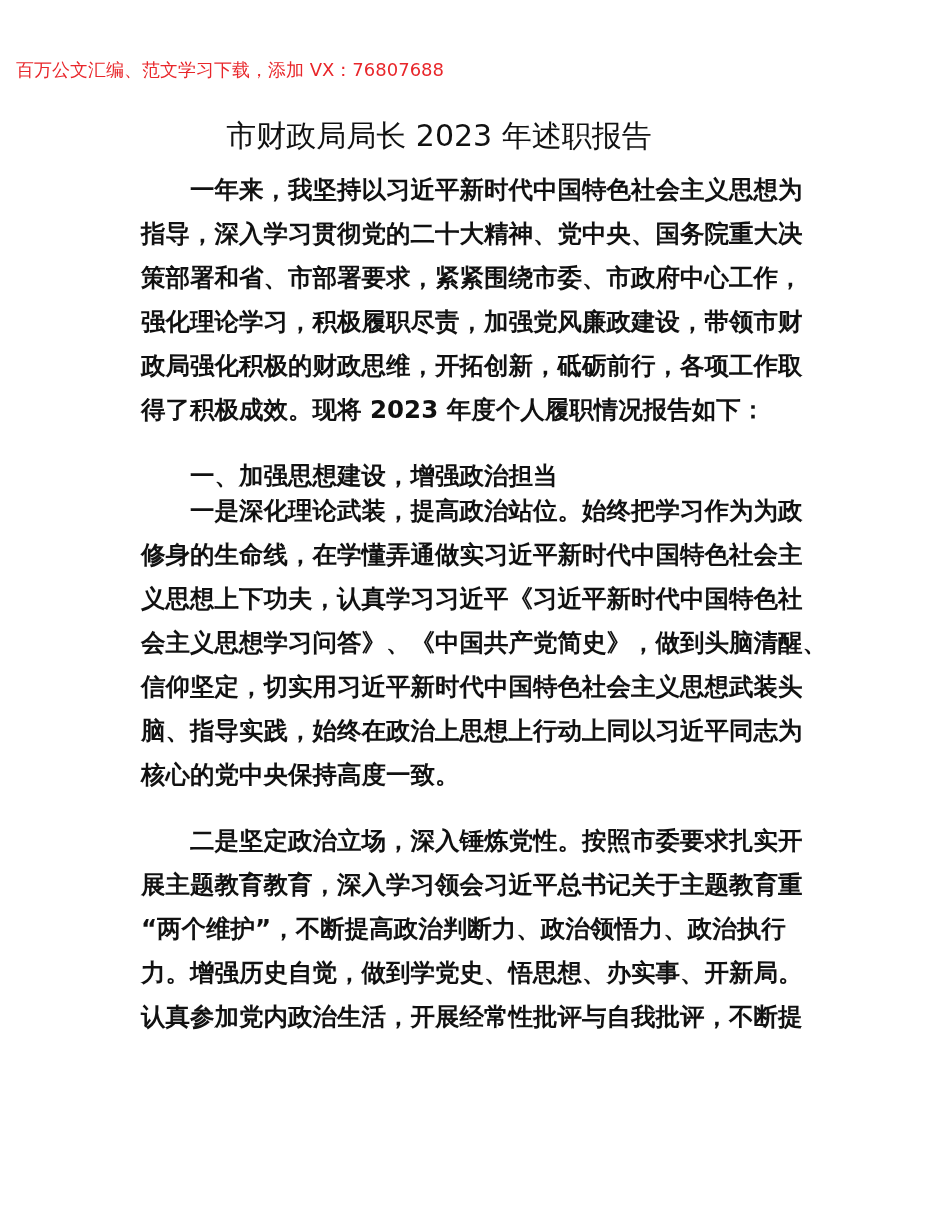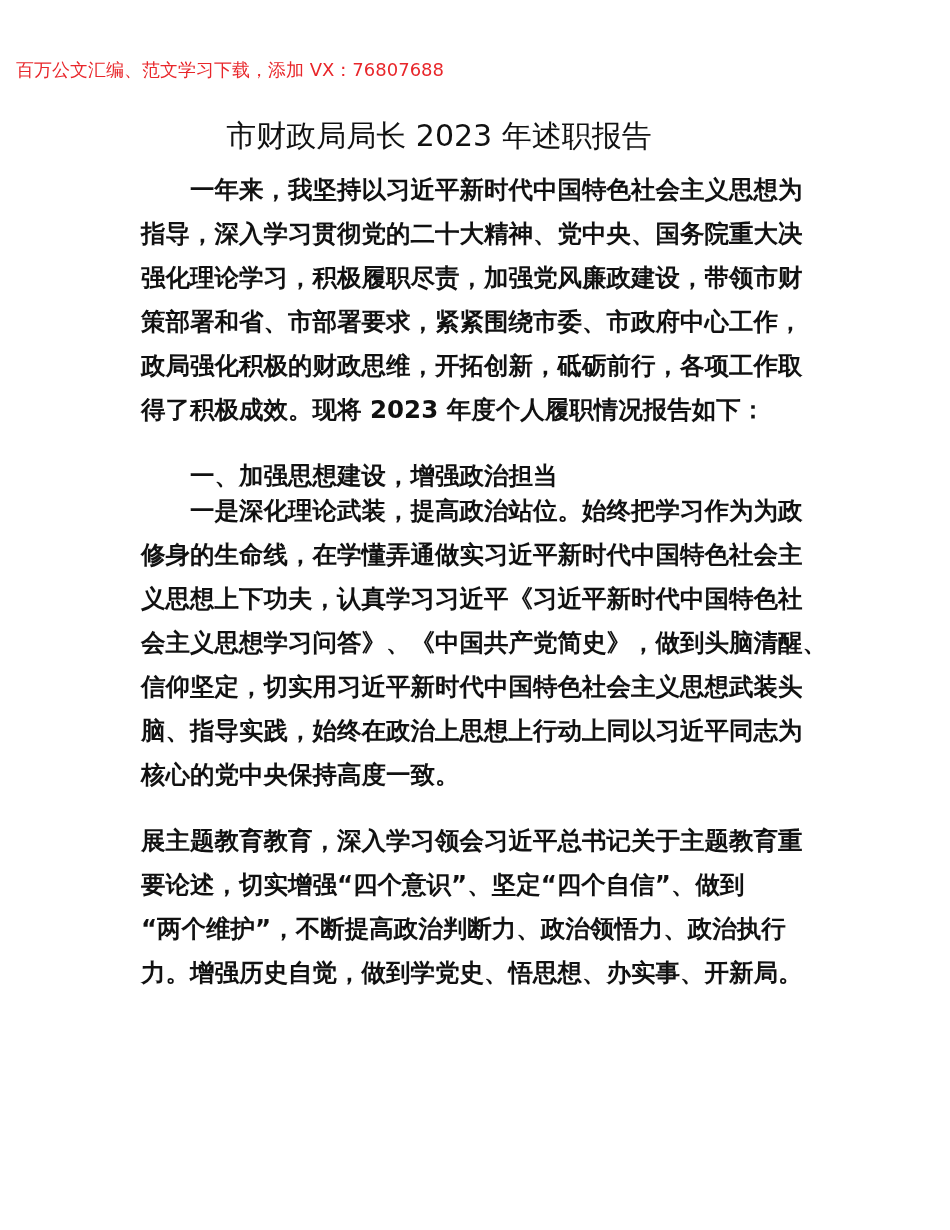--- a/index.html
+++ b/index.html
@@ -27,8 +27,8 @@
 <div class="body" id="p1">
   <div class="line indent">一年来，我坚持以习近平新时代中国特色社会主义思想为</div>
   <div class="line">指导，深入学习贯彻党的二十大精神、党中央、国务院重大决</div>
+  <div class="line">策部署和省、市部署要求，紧紧围绕市委、市政府中心工作，</div>
   <div class="line">强化理论学习，积极履职尽责，加强党风廉政建设，带领市财</div>
-  <div class="line">策部署和省、市部署要求，紧紧围绕市委、市政府中心工作，</div>
   <div class="line">政局强化积极的财政思维，开拓创新，砥砺前行，各项工作取</div>
   <div class="line">得了积极成效。现将 2023 年度个人履职情况报告如下：</div>
 </div>

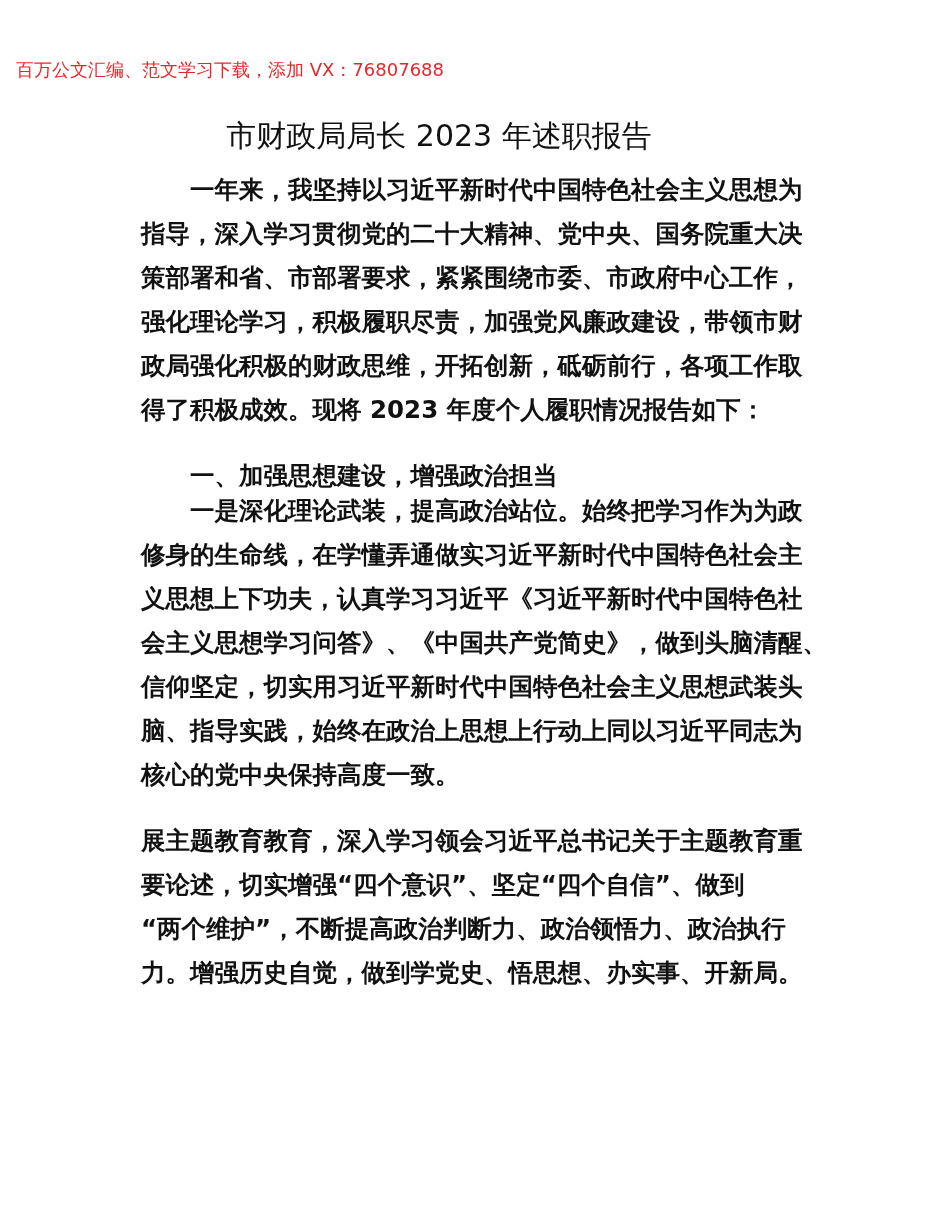--- a/index.html
+++ b/index.html
@@ -48,6 +48,7 @@
 </div>
 
 <div class="body" id="p3">
+  <div class="line indent">二是坚定政治立场，深入锤炼党性。按照市委要求扎实开</div>
   <div class="line">展主题教育教育，深入学习领会习近平总书记关于主题教育重</div>
   <div class="line">要论述，切实增强“四个意识”、坚定“四个自信”、做到</div>
   <div class="line">“两个维护”，不断提高政治判断力、政治领悟力、政治执行</div>

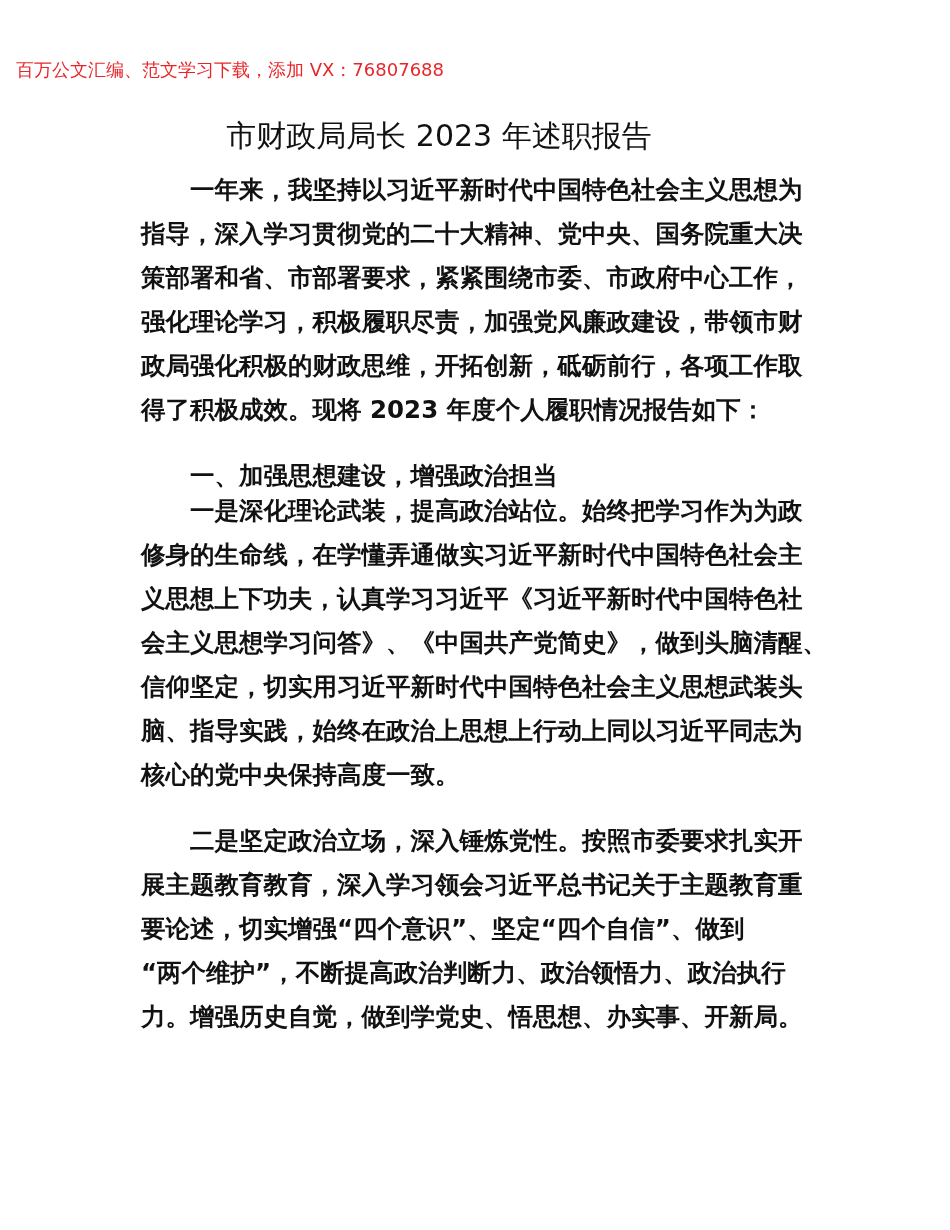--- a/index.html
+++ b/index.html
@@ -50,7 +50,6 @@
 <div class="body" id="p3">
   <div class="line indent">二是坚定政治立场，深入锤炼党性。按照市委要求扎实开</div>
   <div class="line">展主题教育教育，深入学习领会习近平总书记关于主题教育重</div>
-  <div class="line">要论述，切实增强“四个意识”、坚定“四个自信”、做到</div>
   <div class="line">“两个维护”，不断提高政治判断力、政治领悟力、政治执行</div>
   <div class="line">力。增强历史自觉，做到学党史、悟思想、办实事、开新局。</div>
 </div>

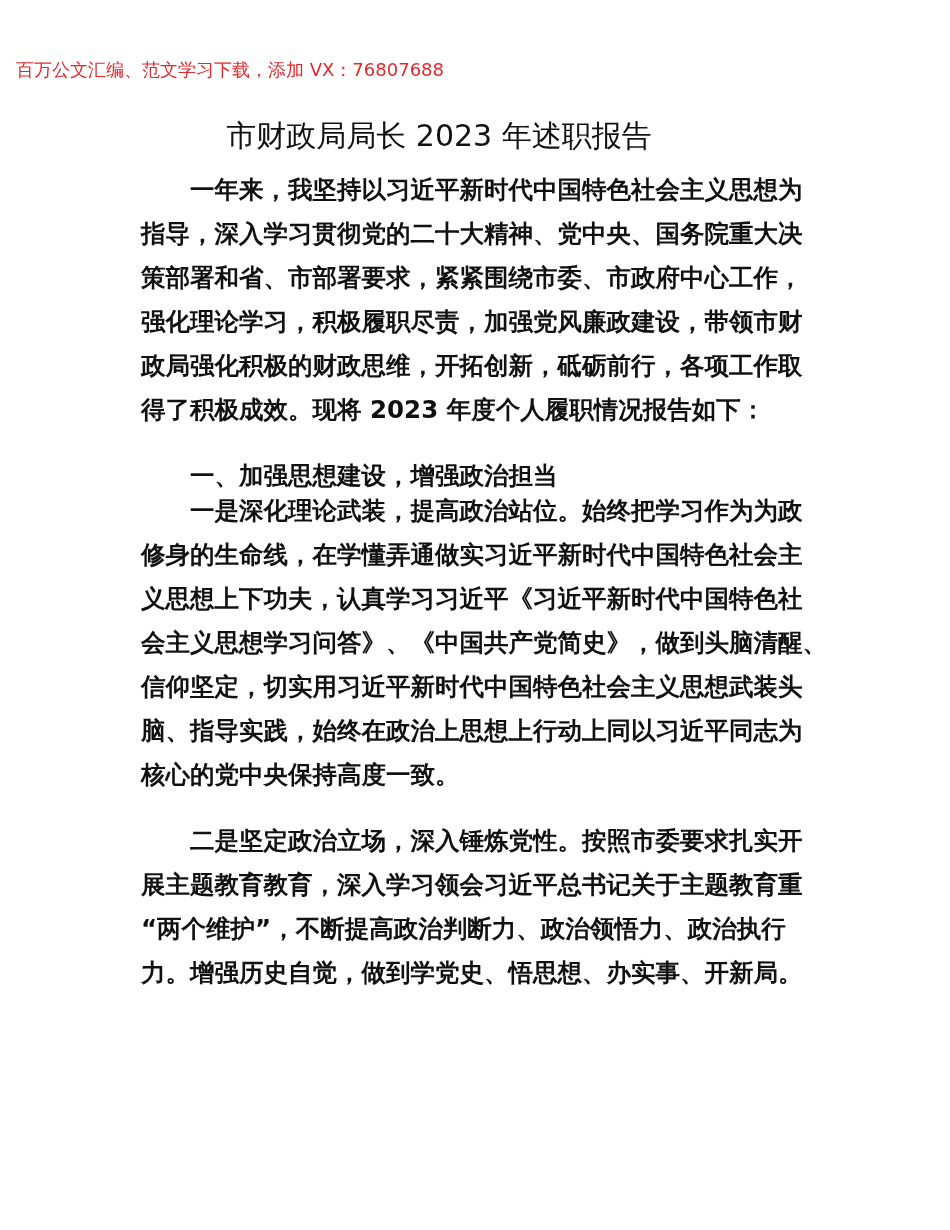--- a/index.html
+++ b/index.html
@@ -52,6 +52,7 @@
   <div class="line">展主题教育教育，深入学习领会习近平总书记关于主题教育重</div>
   <div class="line">“两个维护”，不断提高政治判断力、政治领悟力、政治执行</div>
   <div class="line">力。增强历史自觉，做到学党史、悟思想、办实事、开新局。</div>
+  <div class="line">认真参加党内政治生活，开展经常性批评与自我批评，不断提</div>
 </div>
 
 </body></html>

